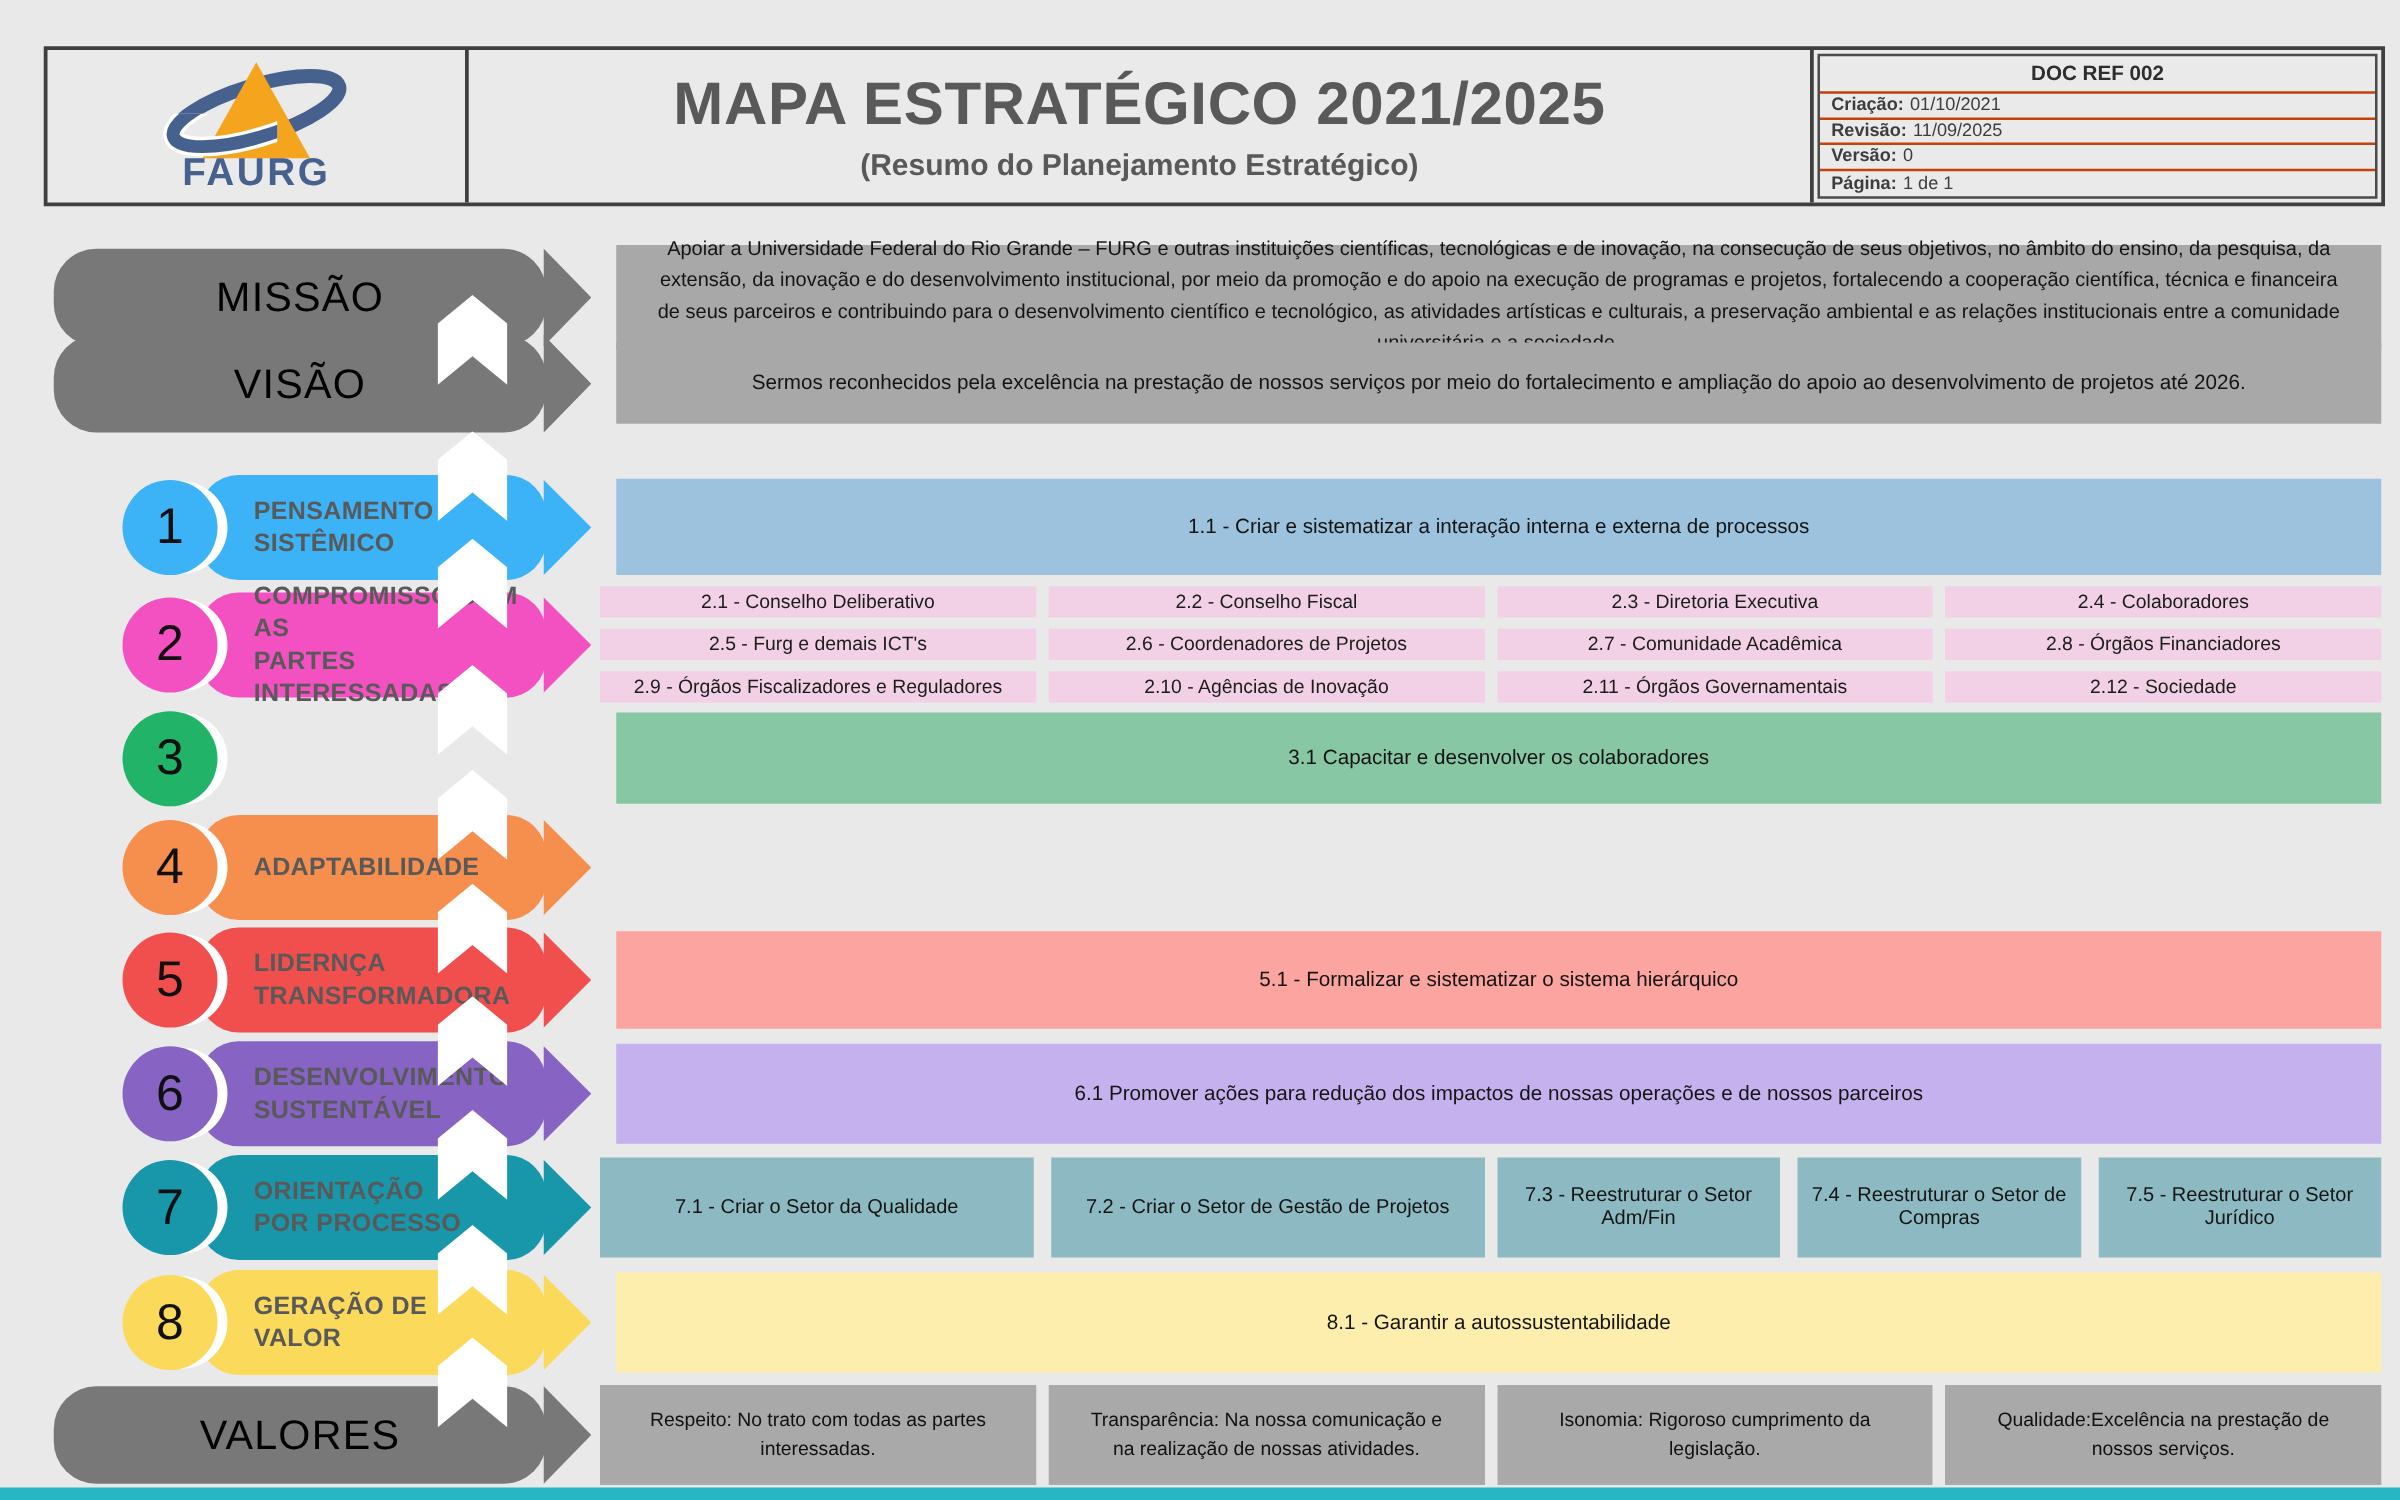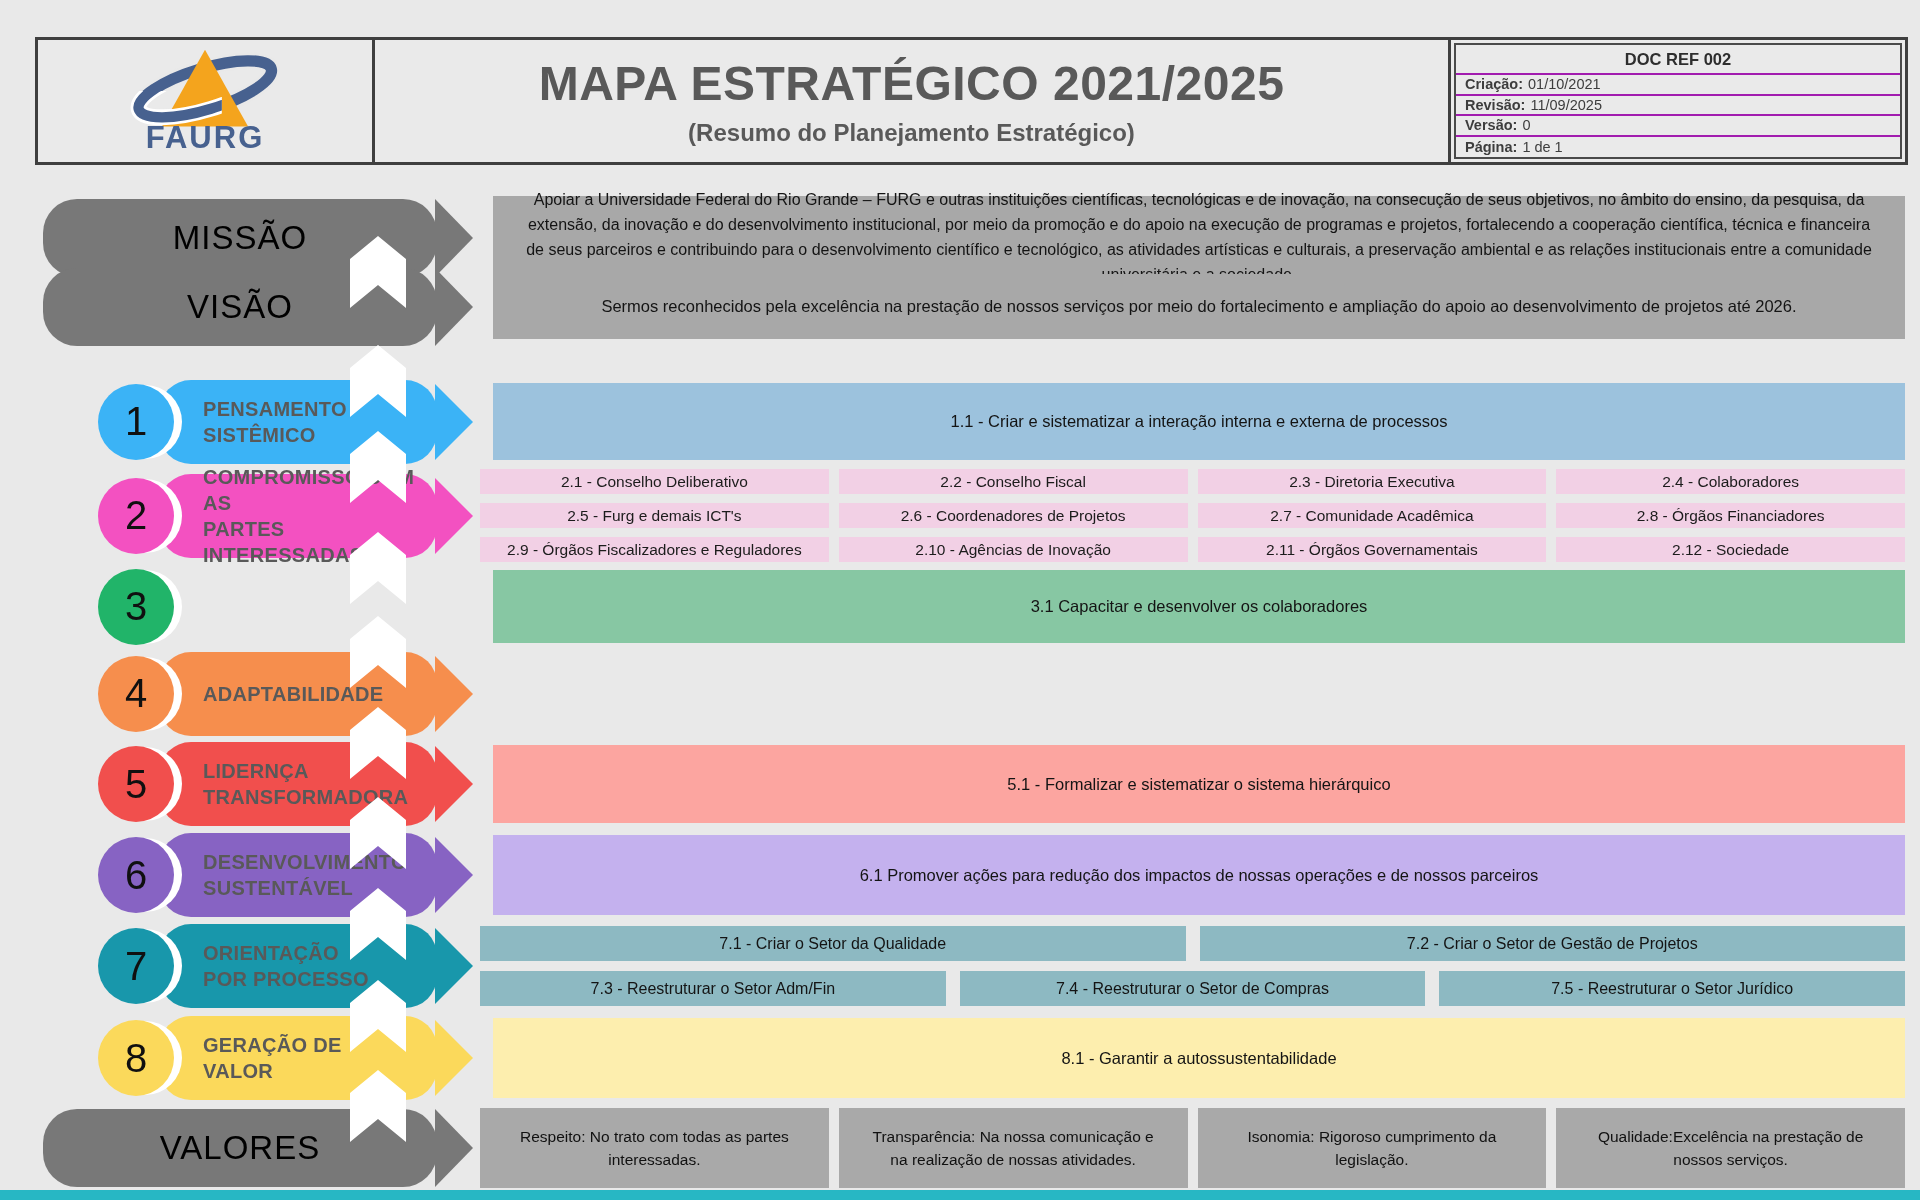--- a/index.html
+++ b/index.html
@@ -38,7 +38,7 @@
     grid-template-rows:30px 1fr 1fr 1fr 1fr;
   }
   .docref-row{
-    border-bottom:2px solid #a21caf;display:flex;align-items:center;
+    border-bottom:2px solid #c2410c;display:flex;align-items:center;
     padding:0 9px;font-size:14.5px;color:#3d3d3d;gap:5px;
   }
   .docref-row:last-child{border-bottom:none;}

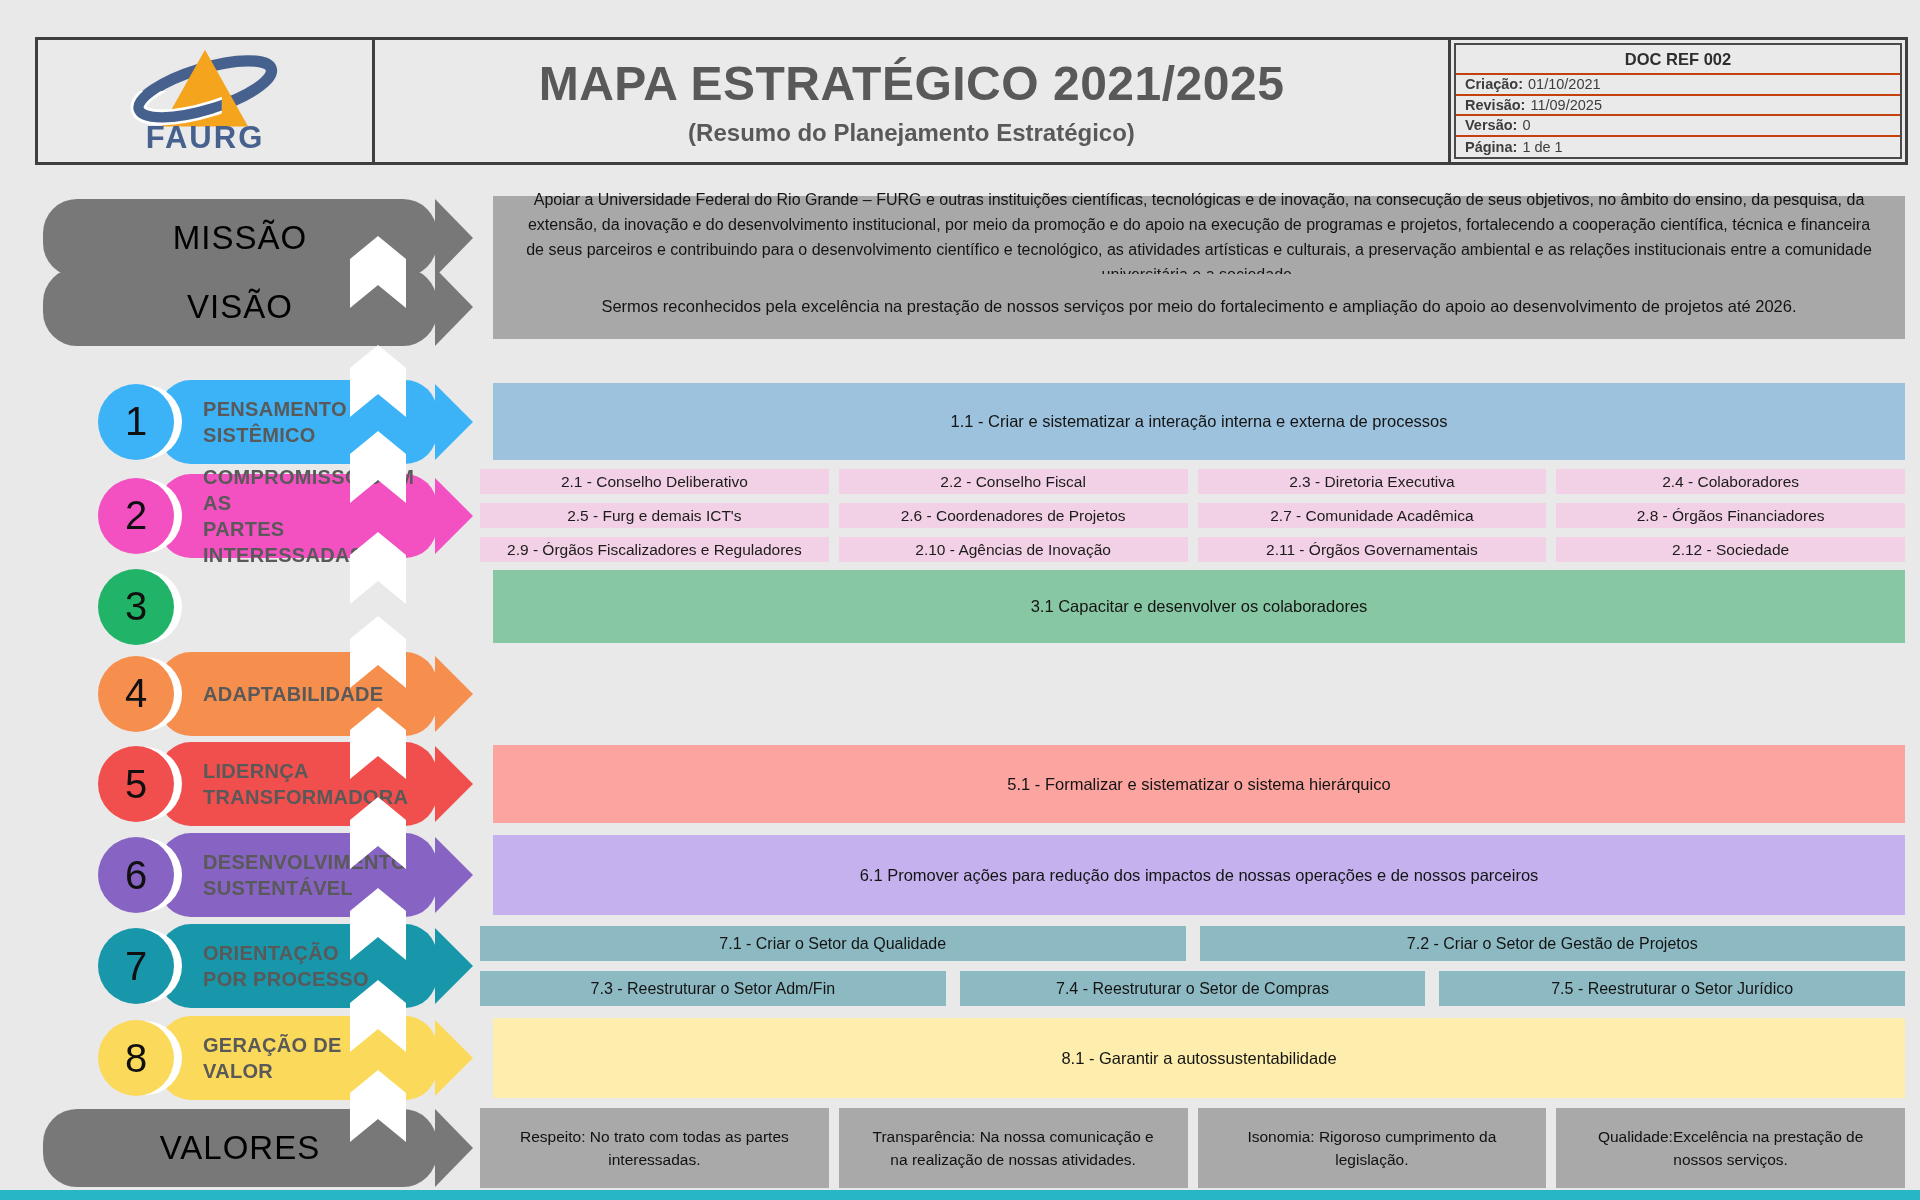--- a/index.html
+++ b/index.html
@@ -112,7 +112,7 @@
   }
 
   
-  .grid-7{position:absolute;inset:0;display:flex;flex-direction:column;gap:10px;}
+  .grid-7{position:absolute;inset:0;display:flex;flex-direction:row;gap:10px;}
   .grid-7 .g-top{flex:1;display:grid;grid-template-columns:1fr 1fr;gap:14px;}
   .grid-7 .g-bottom{flex:1;display:grid;grid-template-columns:1fr 1fr 1fr;gap:14px;}
   .grid-7 .cell{

